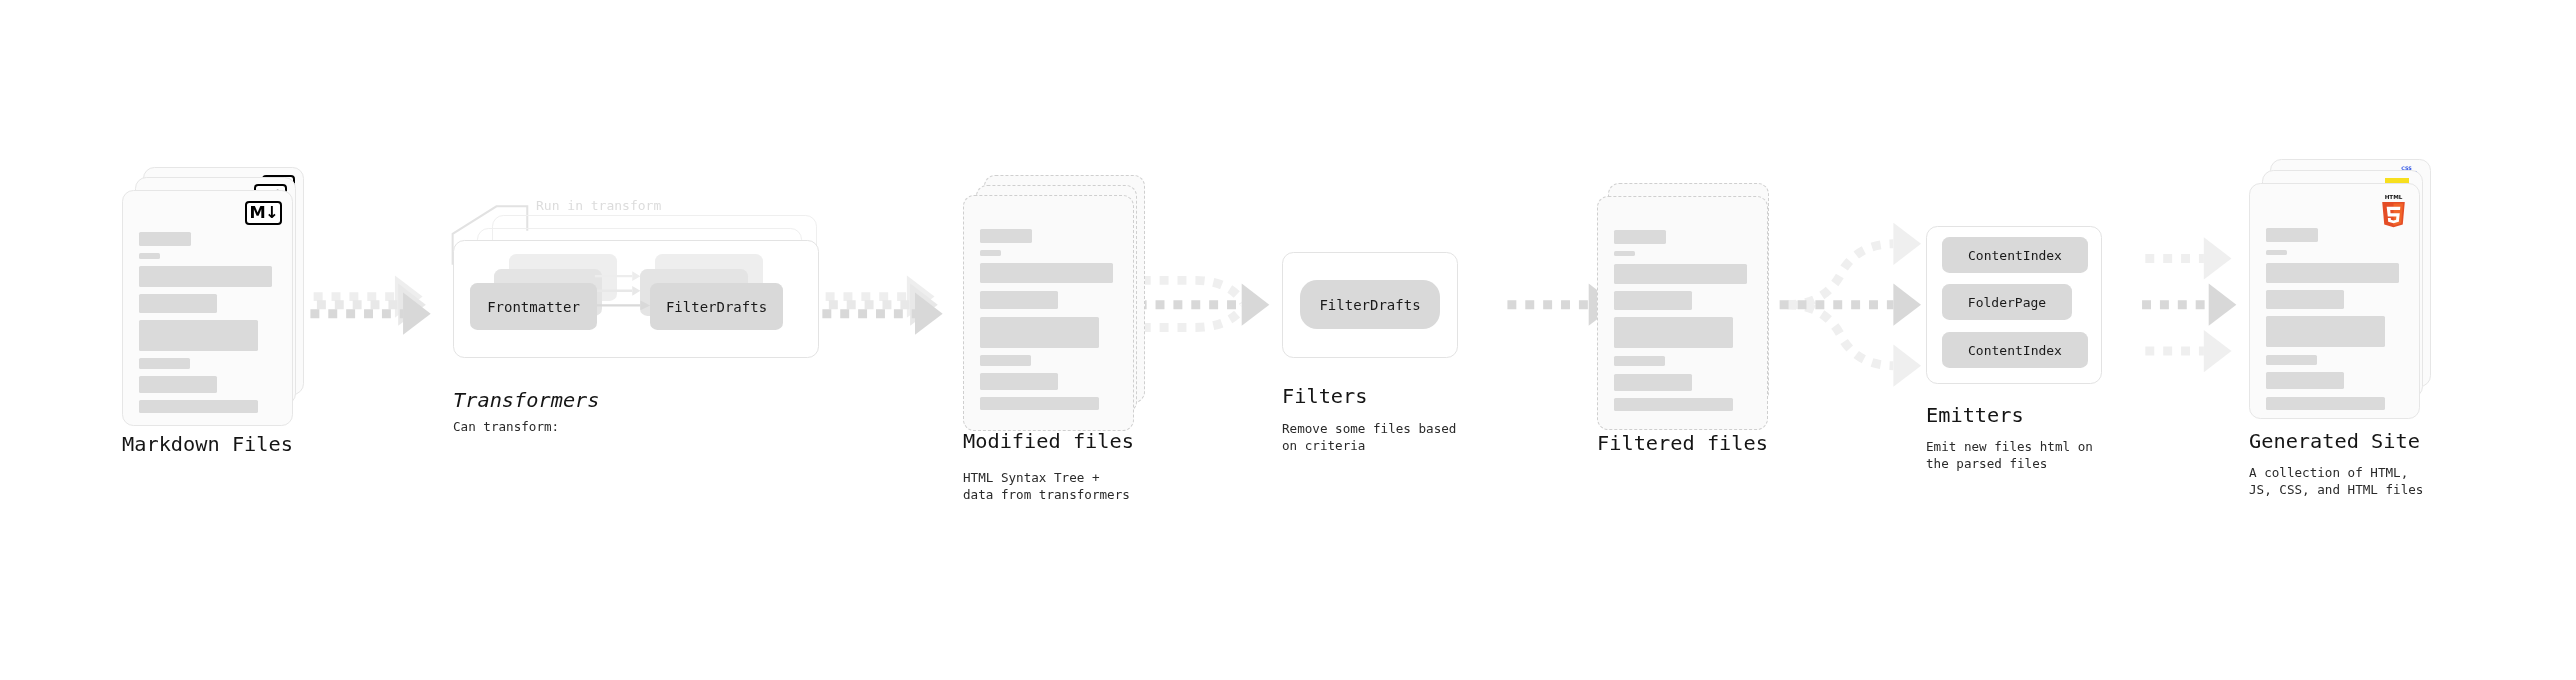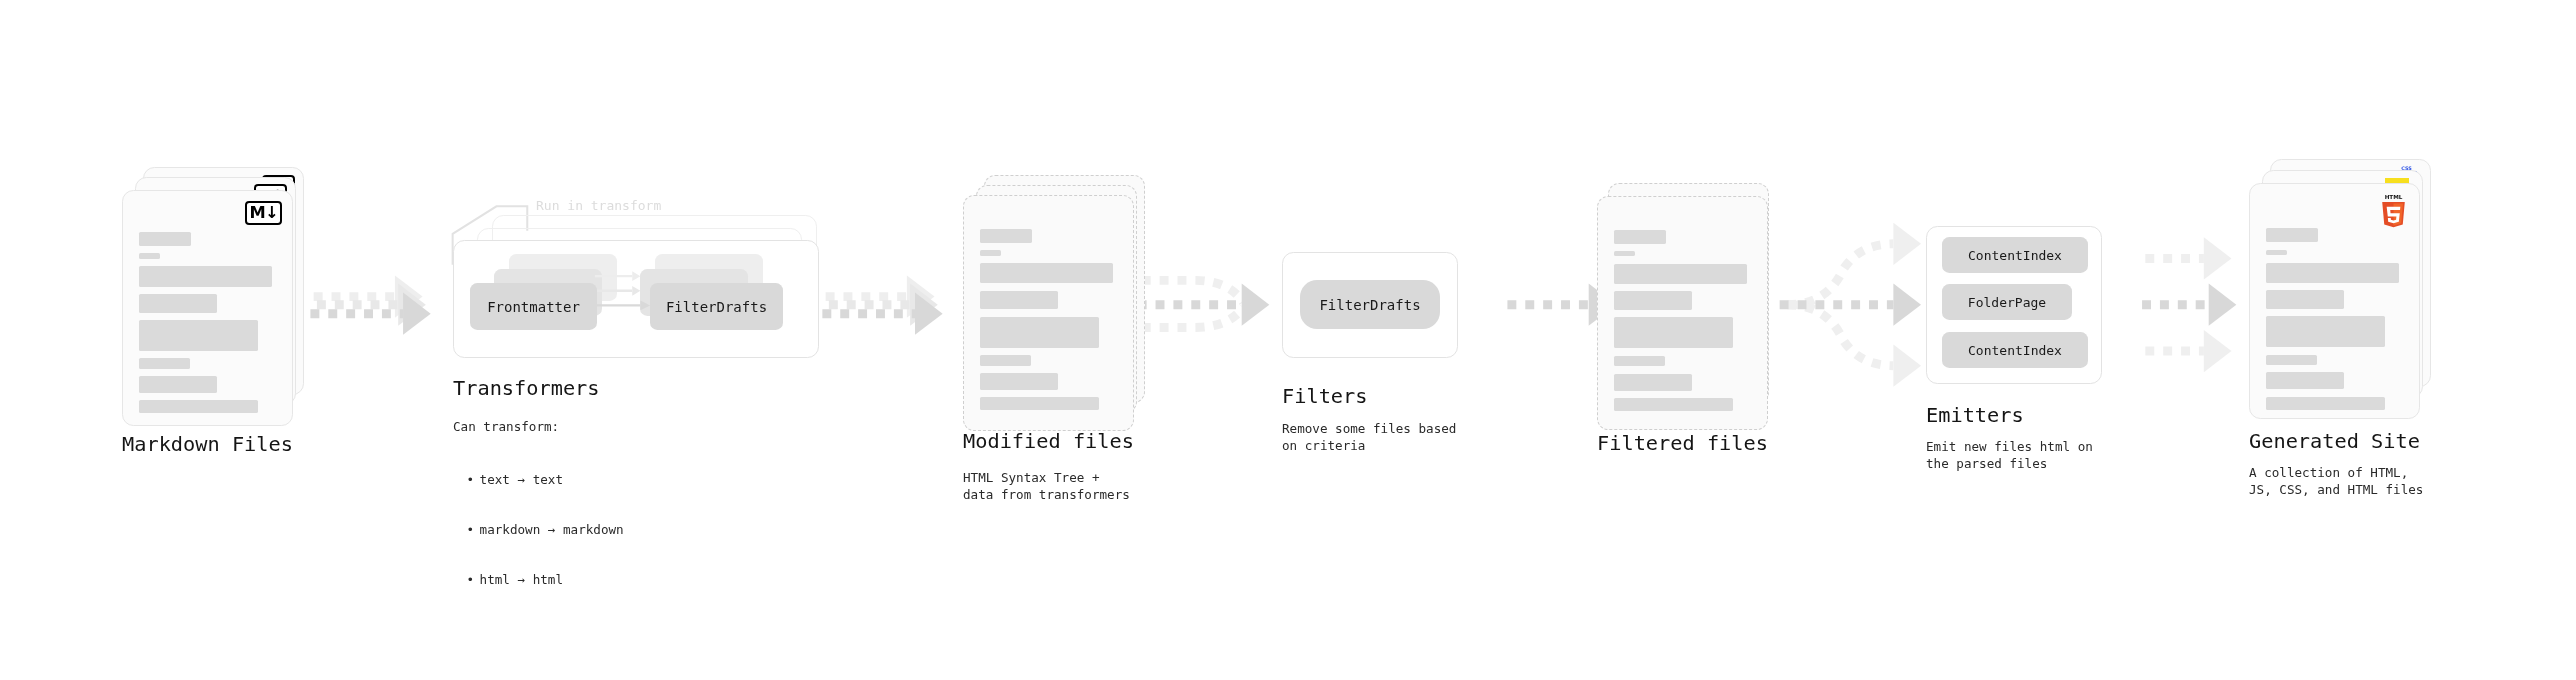--- a/index.html
+++ b/index.html
@@ -239,7 +239,7 @@
     <span>FilterDrafts</span>
   </div>
 
-  <div class="title" style="left:453px;top:376px;">Transformers</div>
+  <div class="title" style="left:453px;top:388px;font-style:italic;">Transformers</div>
   <div class="sub" style="left:453px;top:419px;">Can transform:</div>
   <ul class="blist sub" style="left:465px;top:439px;">
     <li>text → text</li>

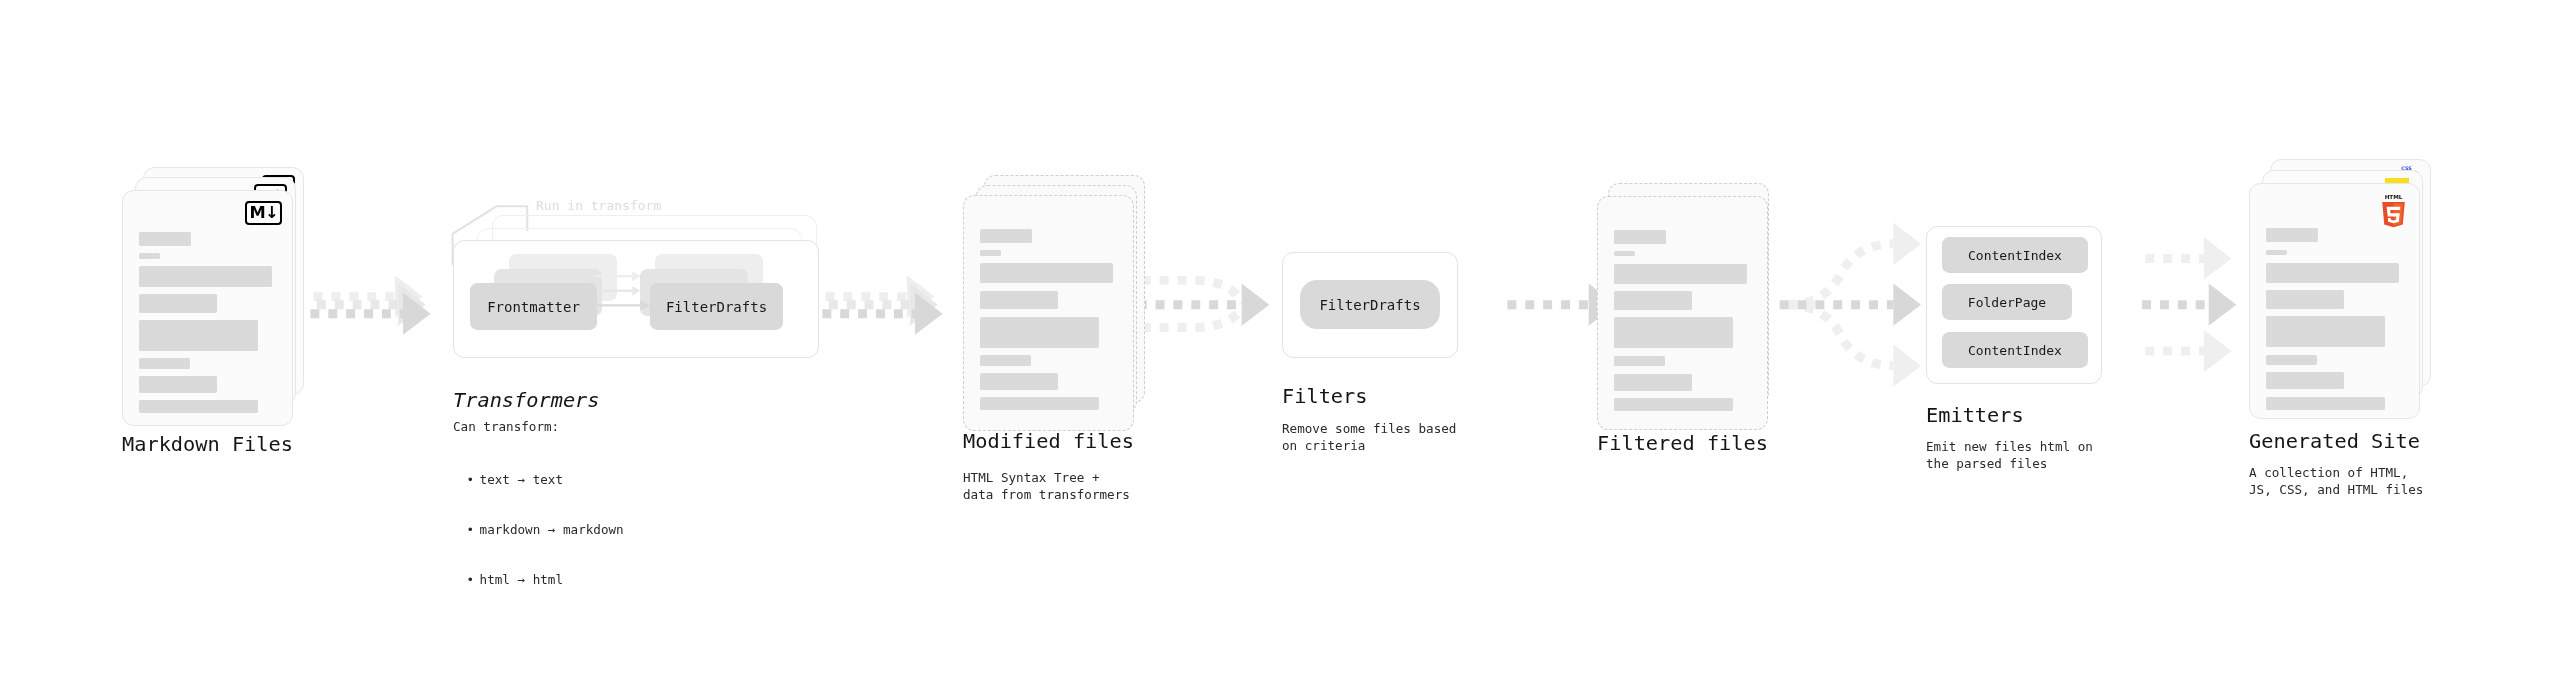--- a/index.html
+++ b/index.html
@@ -241,11 +241,6 @@
 
   <div class="title" style="left:453px;top:388px;font-style:italic;">Transformers</div>
   <div class="sub" style="left:453px;top:419px;">Can transform:</div>
-  <ul class="blist sub" style="left:465px;top:439px;">
-    <li>text → text</li>
-    <li>markdown → markdown</li>
-    <li>html → html</li>
-  </ul>
 
   <div class="docstack" style="left:963px;top:175px;">
     <div class="doc dashed back1" style="left:21px;top:0px;"></div>

